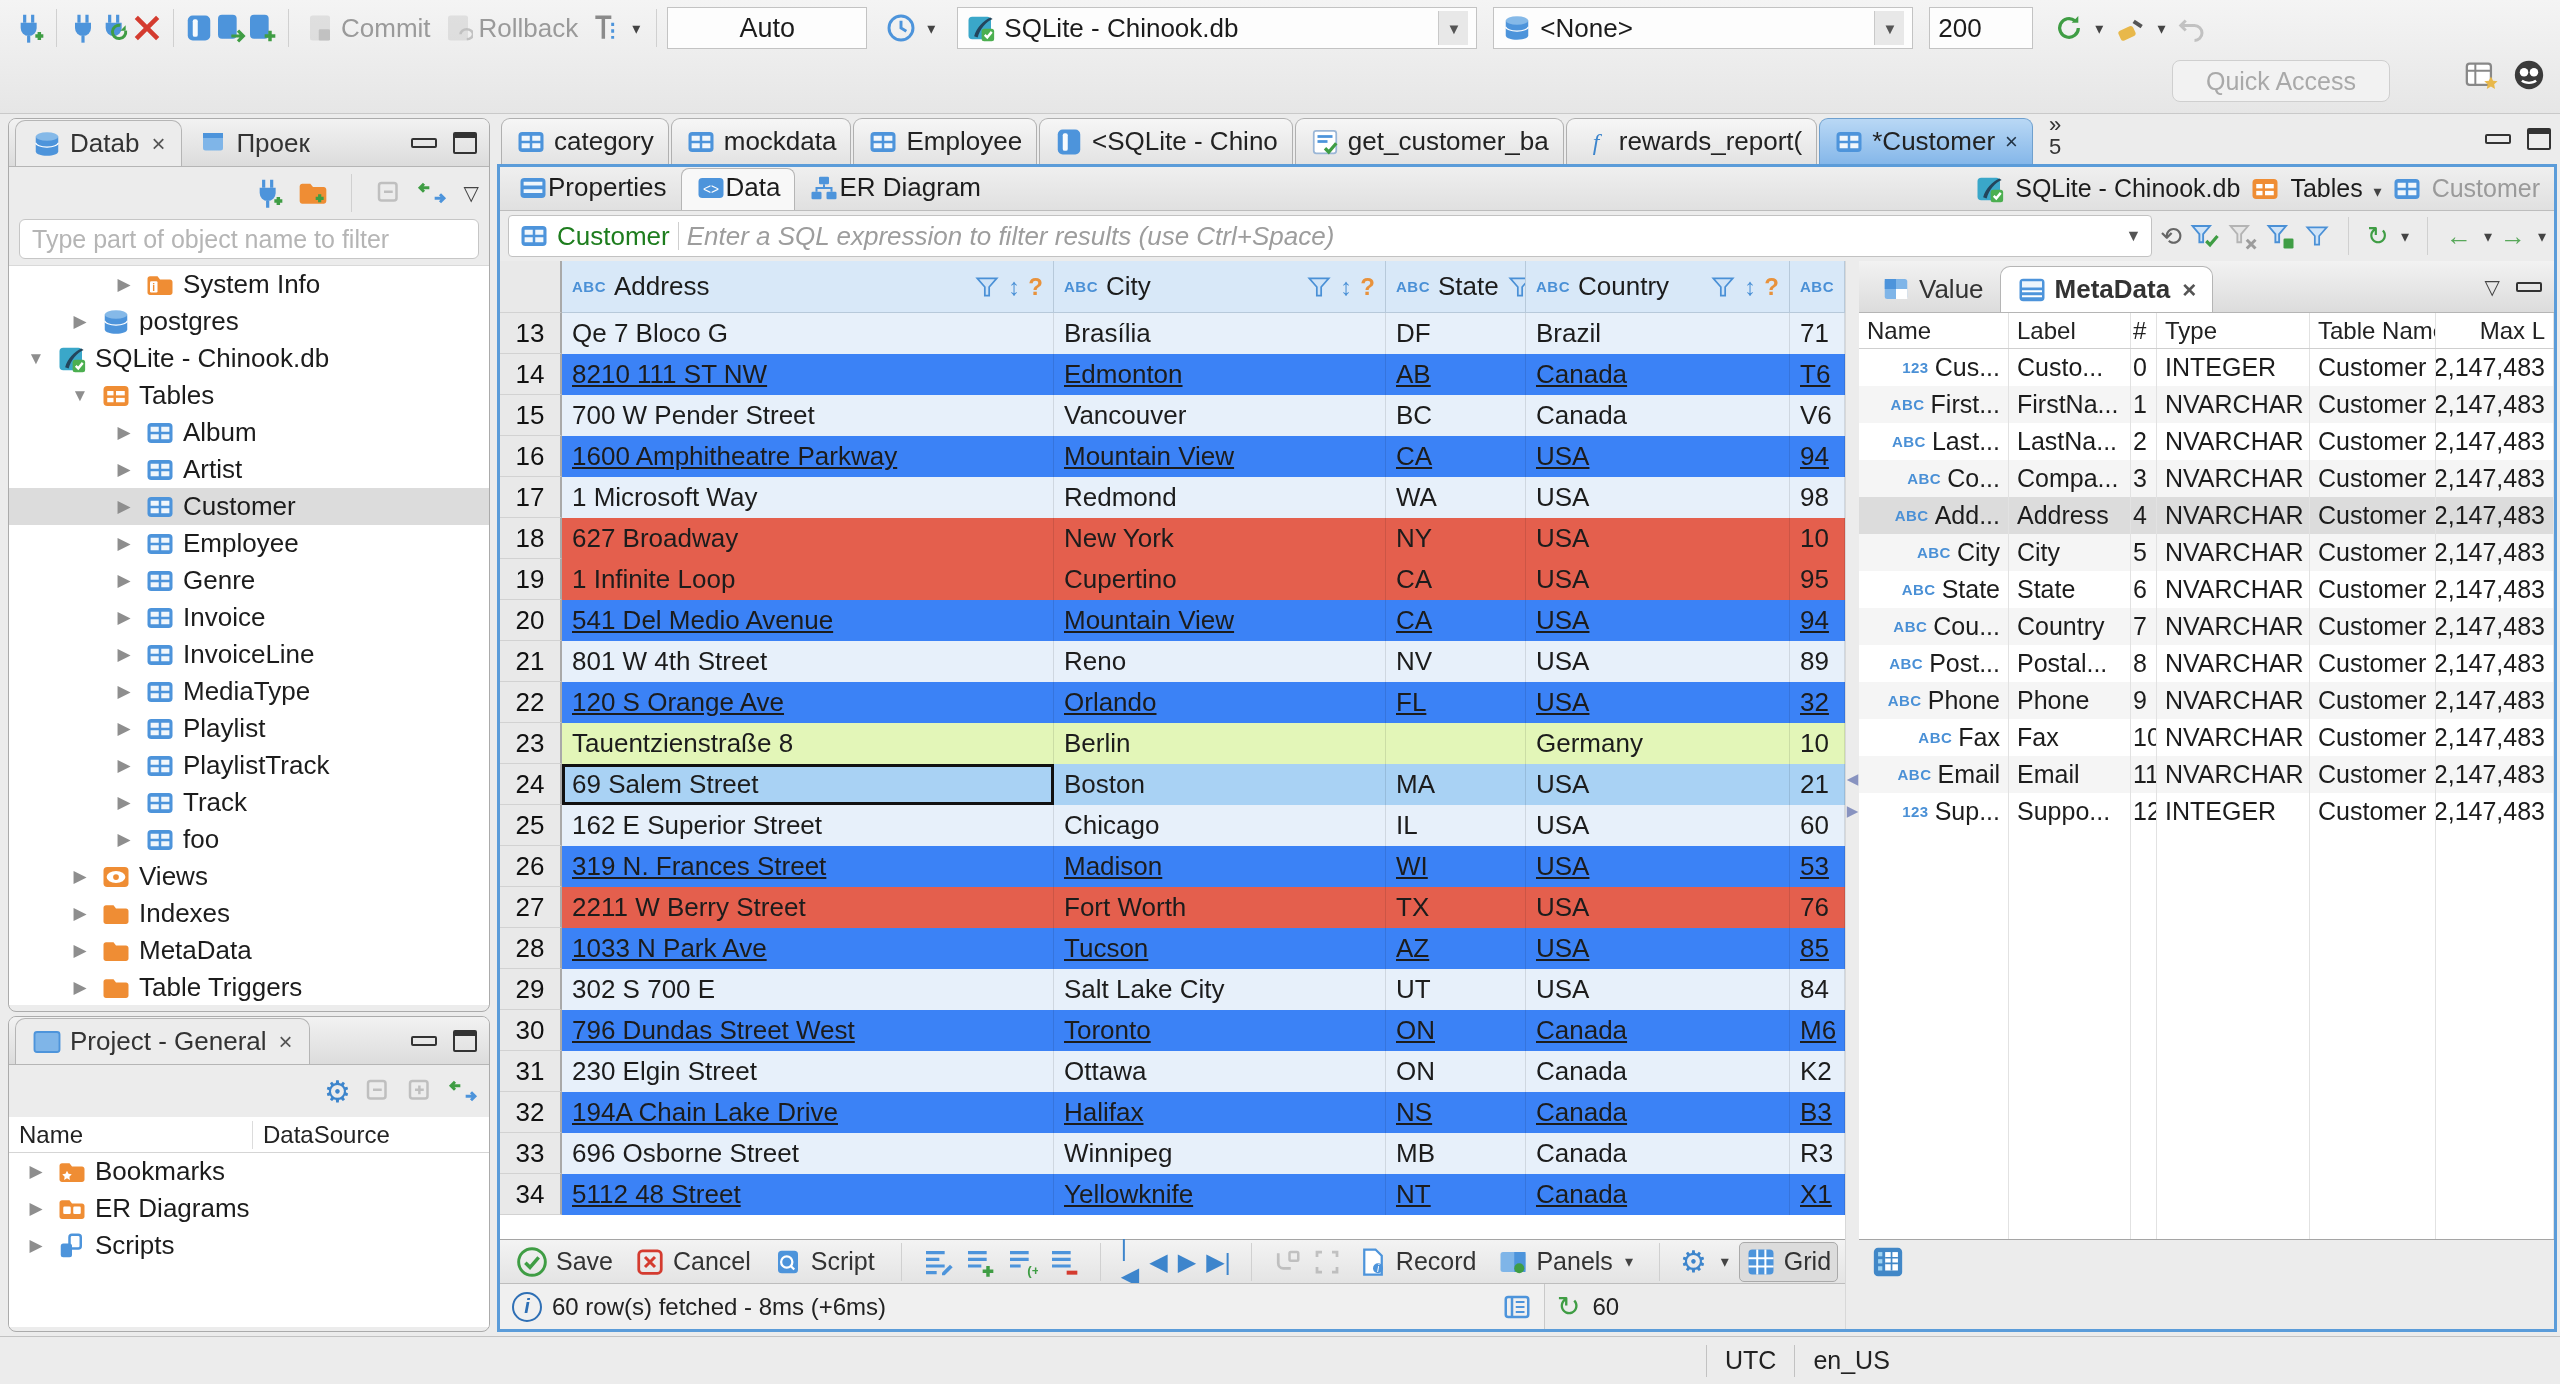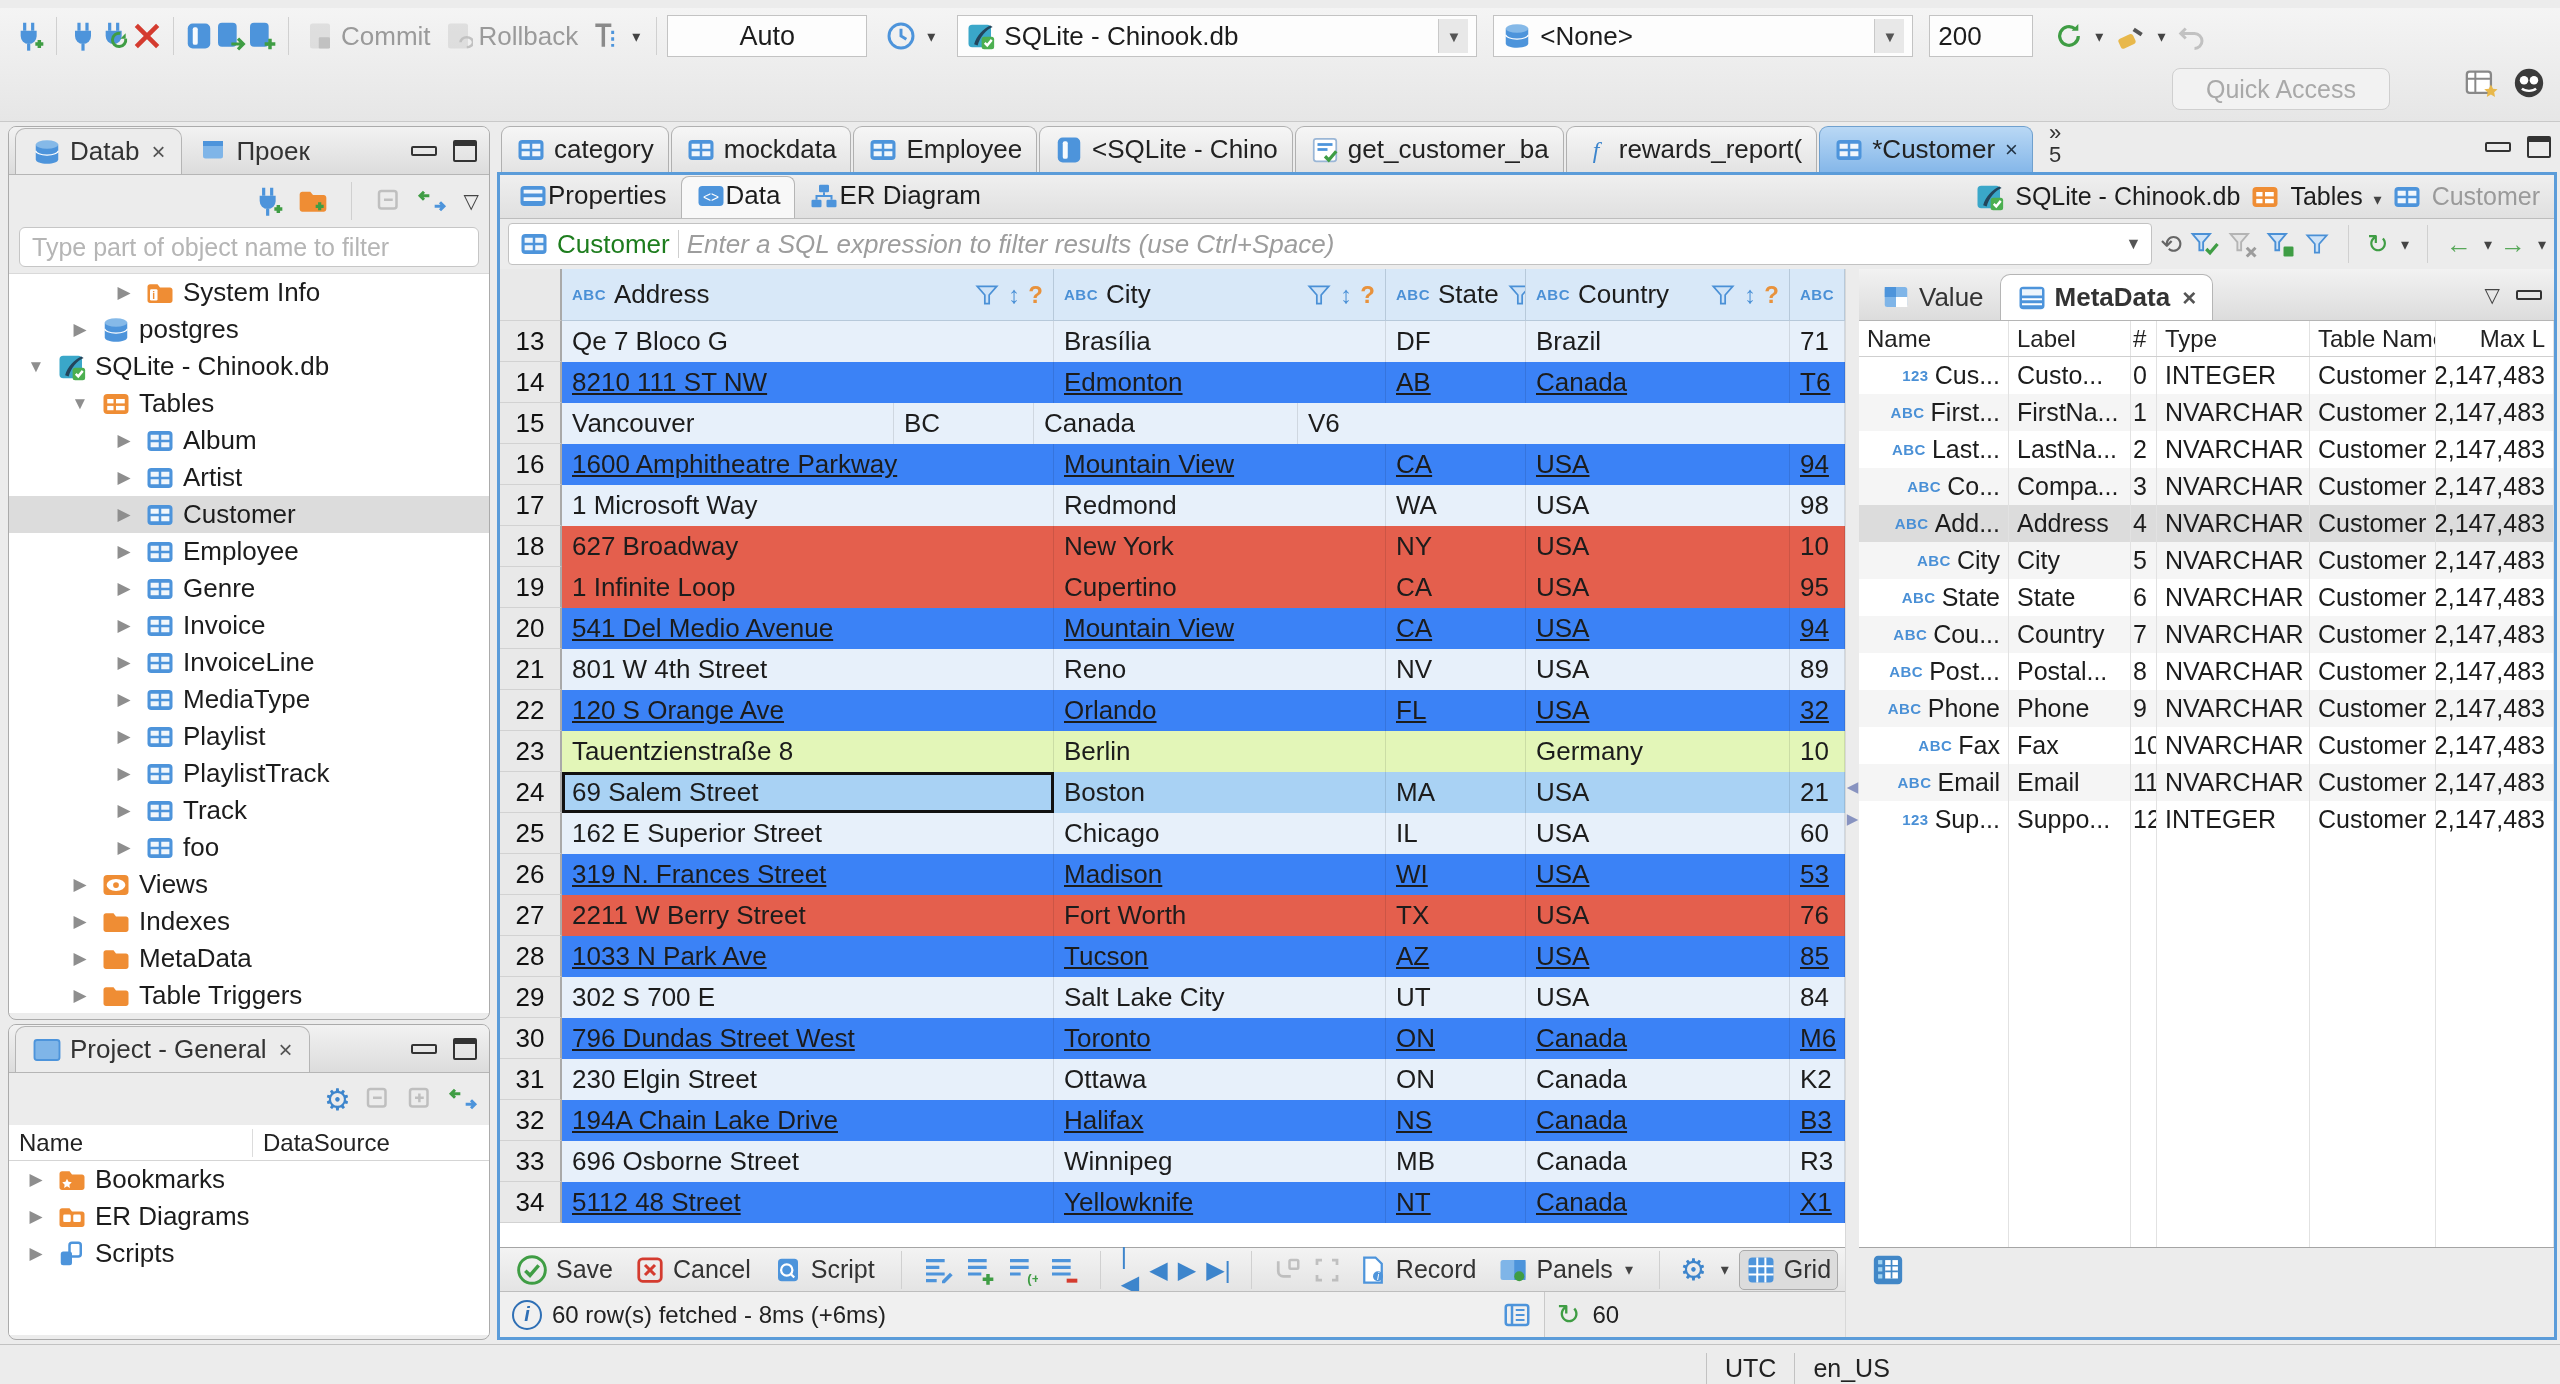--- a/index.html
+++ b/index.html
@@ -5,7 +5,7 @@
   * { margin:0; padding:0; box-sizing:border-box; }
   html,body { width:2560px; height:1384px; overflow:hidden; background:#ececec;
     font-family:"Liberation Sans","DejaVu Sans",sans-serif; font-size:26px; color:#1c1c1c; }
-  .abs { position:absolute;margin-top:8px; }
+  .abs { position:absolute; }
   .ic { display:inline-flex; align-items:center; justify-content:center; flex:none; }
   .ic svg { display:block; }
   .sep { width:1px; height:38px; background:#d0d0d0; margin:0 10px; flex:none; }

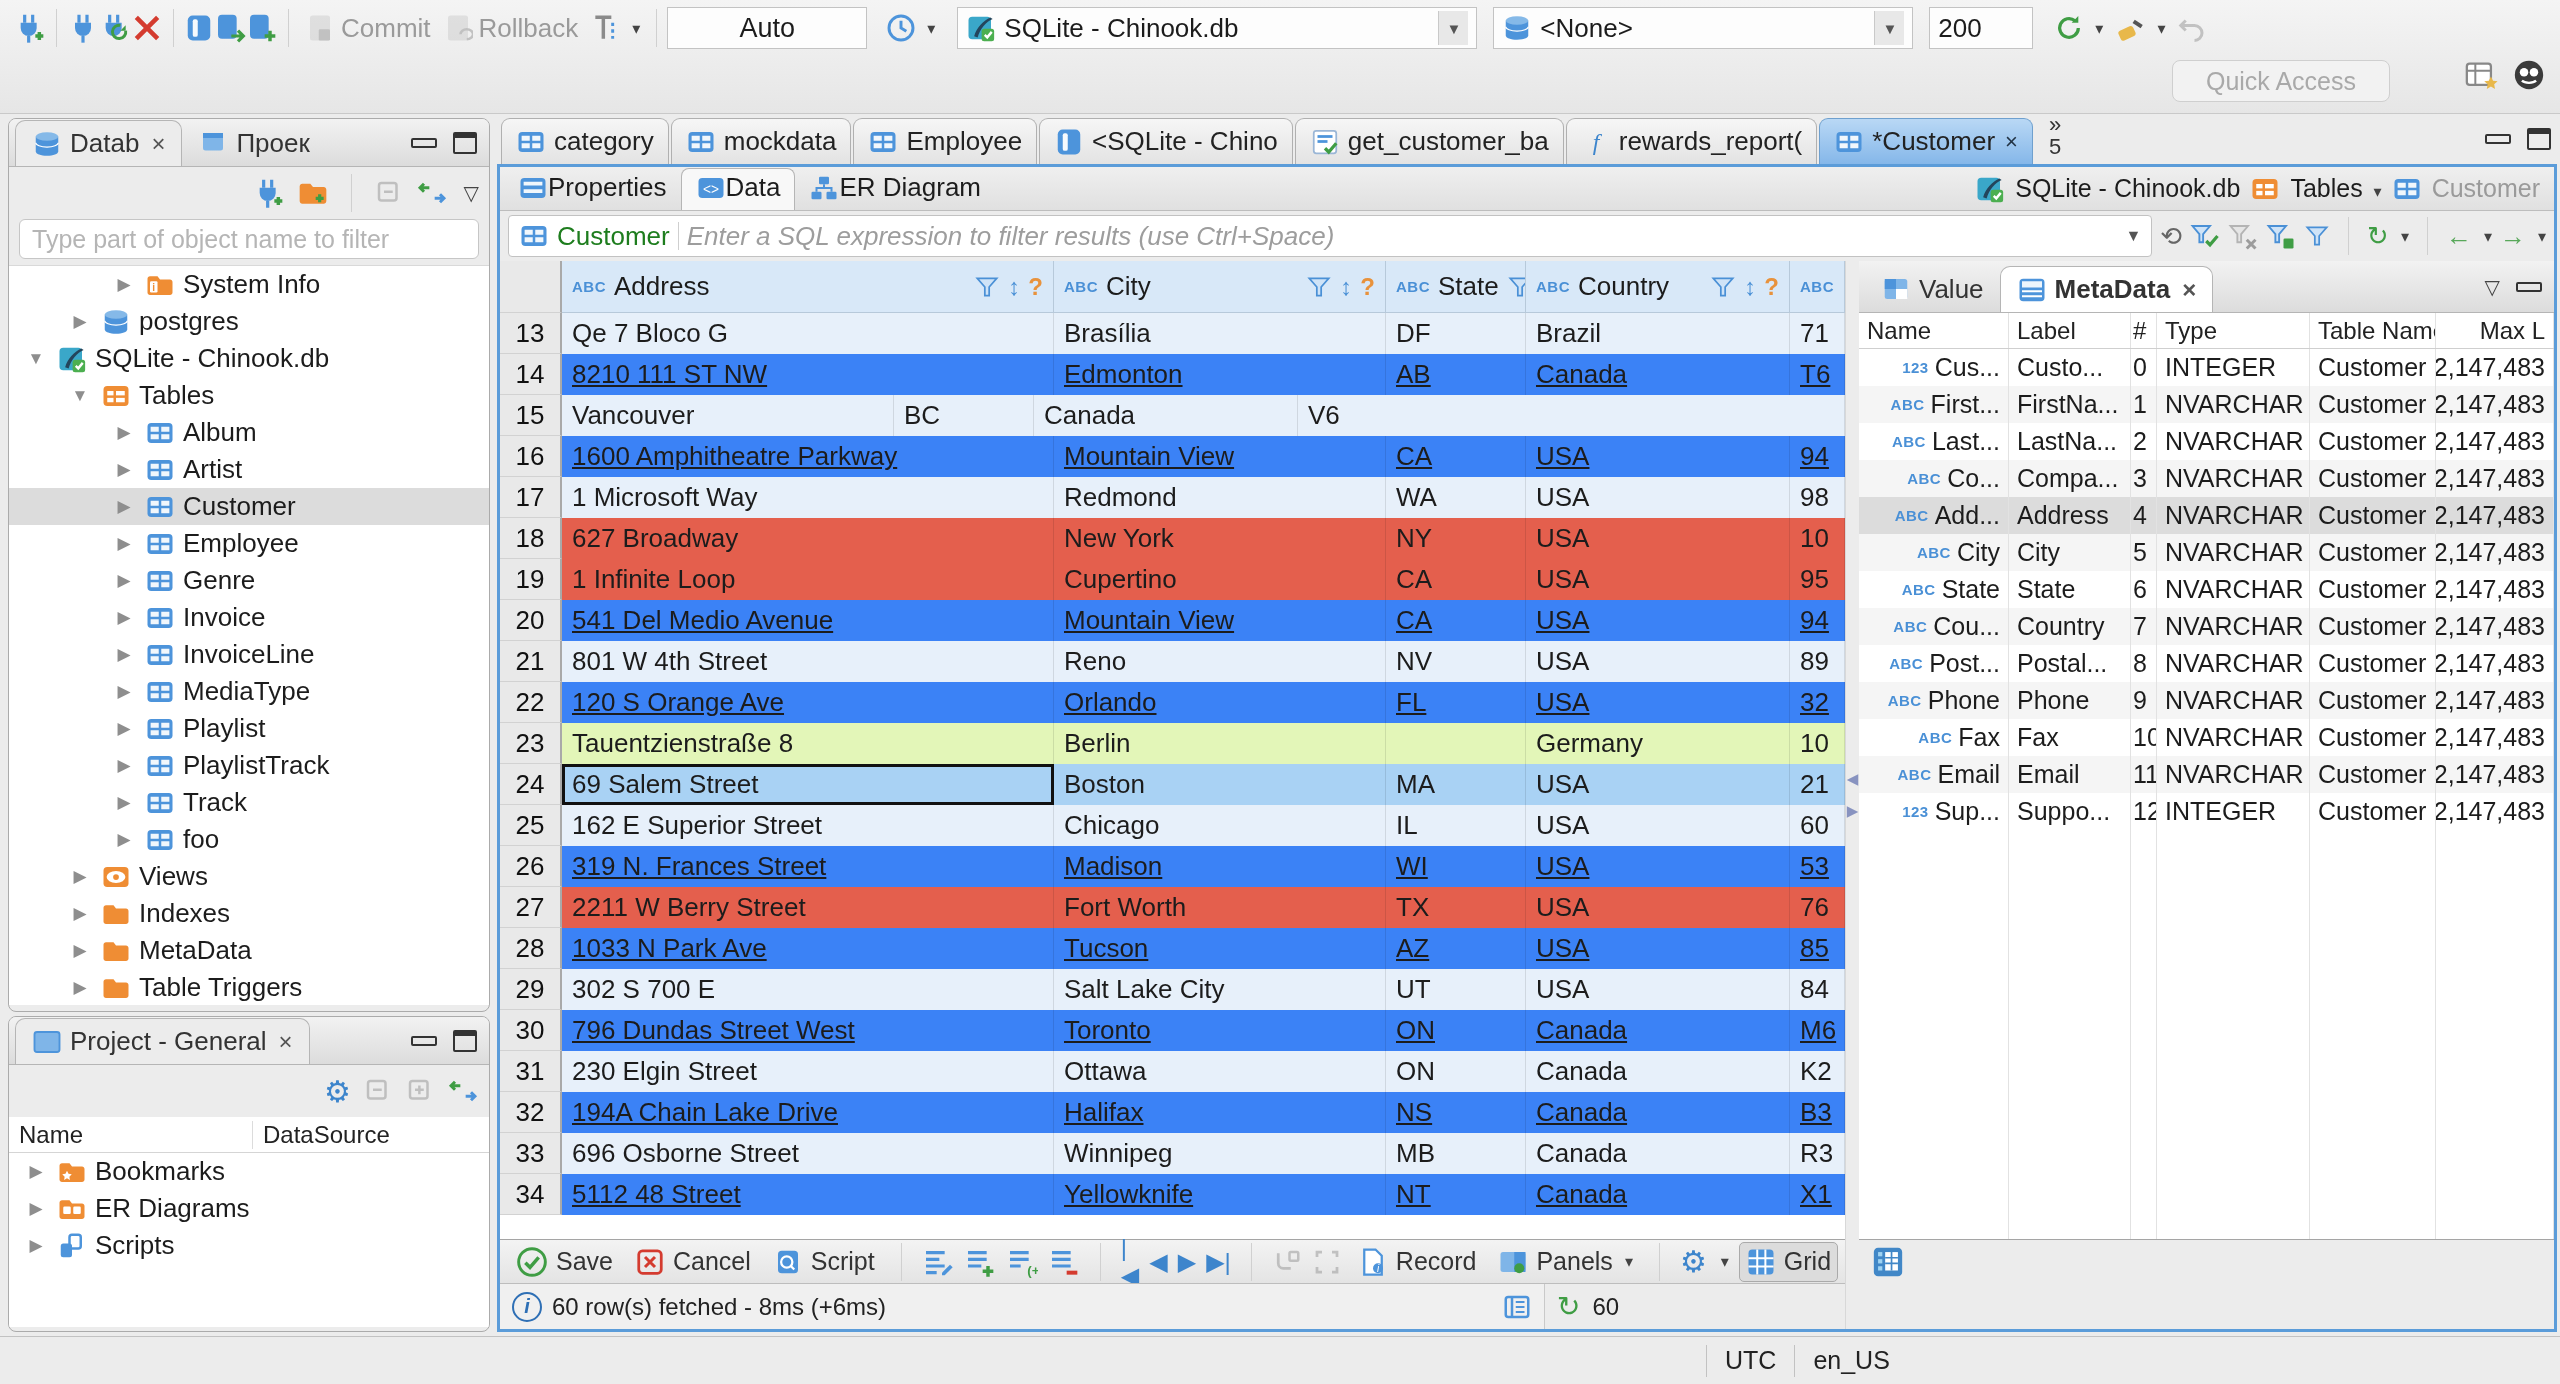--- a/index.html
+++ b/index.html
@@ -954,6 +954,7 @@
             </div>
             <div class="grow r-alt">
               <div class="gut">15</div>
+              <div class="gcell cw0">700 W Pender Street</div>
               <div class="gcell cw1">Vancouver</div>
               <div class="gcell cw2">BC</div>
               <div class="gcell cw3">Canada</div>

